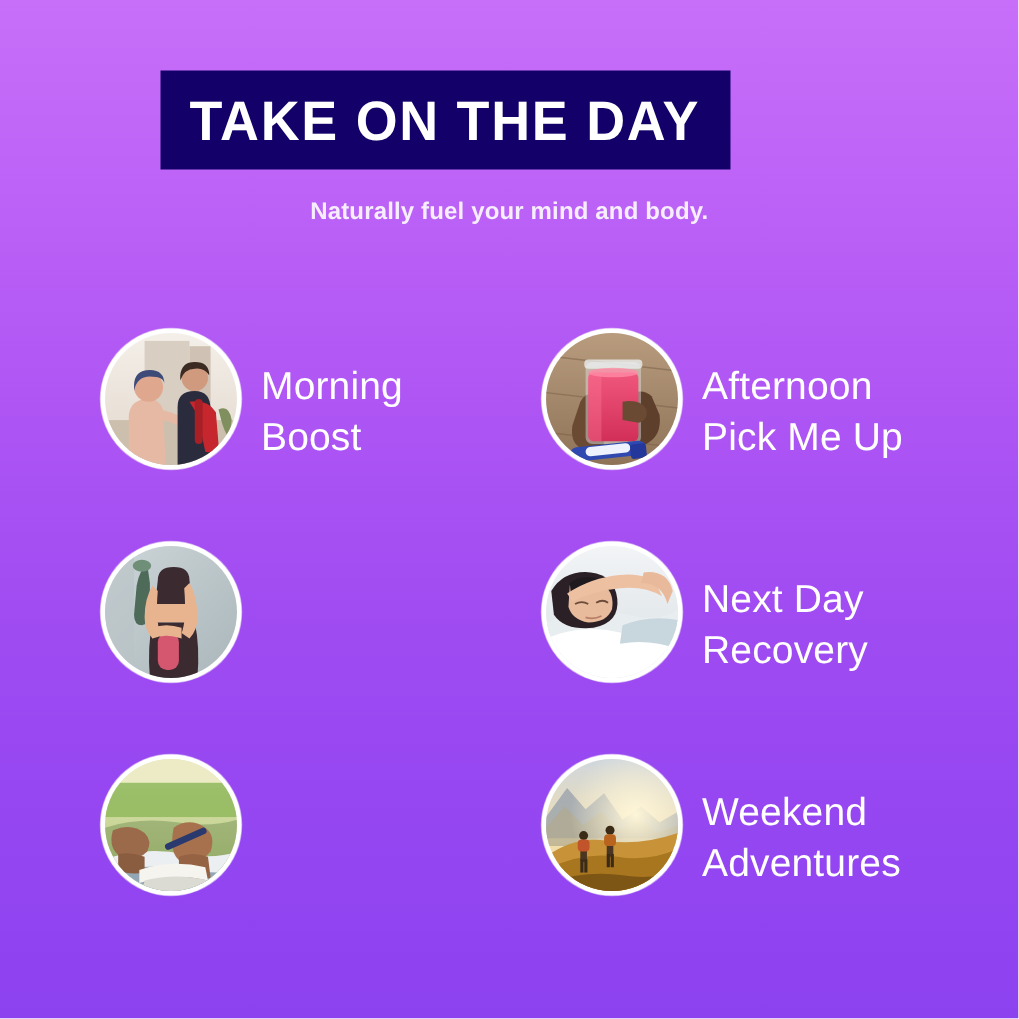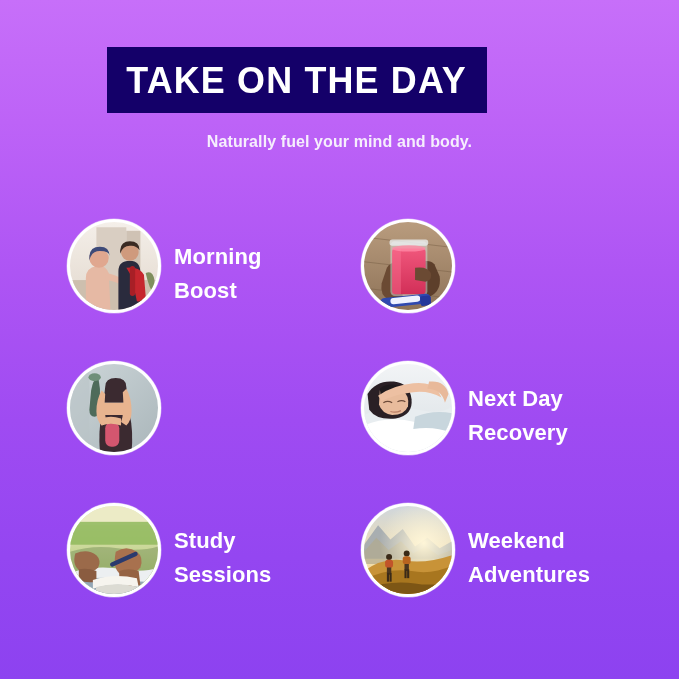--- a/index.html
+++ b/index.html
@@ -93,8 +93,8 @@
 
   .cell-label {
     color:#ffffff;
-    font-size:22px;
-    font-weight:bold;
+    font-size:26px;
+    font-weight:normal;
     line-height:34px;
     letter-spacing:0.1px;
     white-space:pre-line;

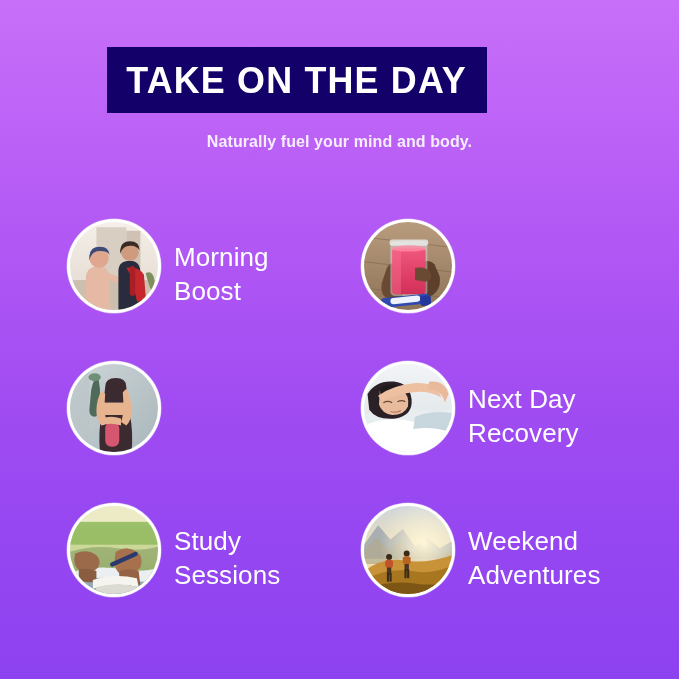--- a/index.html
+++ b/index.html
@@ -181,6 +181,8 @@
             </svg>
           </div>
         </div>
+        <div class="cell-label">Afternoon
+Pick Me Up</div>
       </div>
 
     </div>

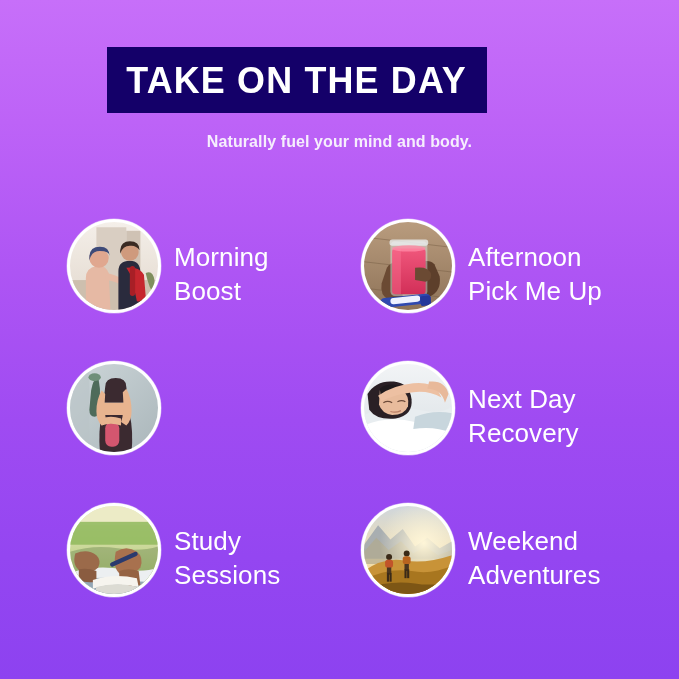--- a/index.html
+++ b/index.html
@@ -275,8 +275,6 @@
             </svg>
           </div>
         </div>
-        <div class="cell-label">Study
-Sessions</div>
       </div>
 
       <div class="cell col2">

